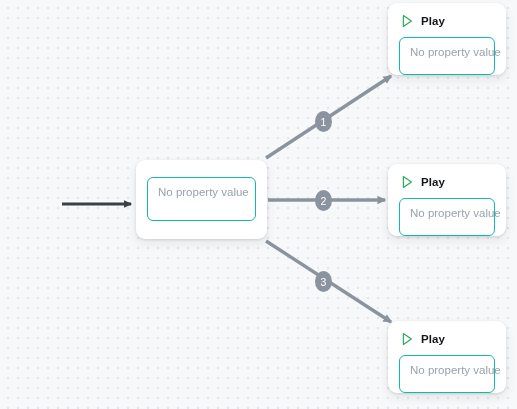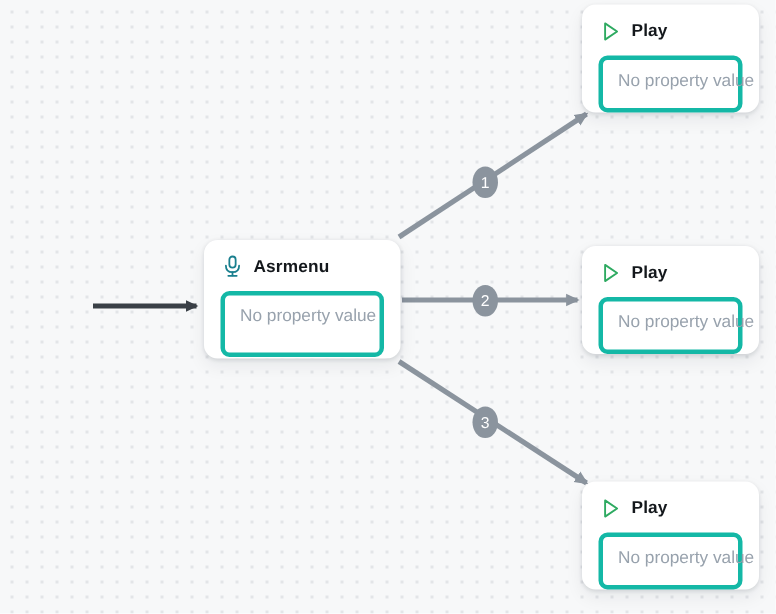--- a/index.html
+++ b/index.html
@@ -99,7 +99,7 @@
   }
   .node-body {
     margin-top: 8px;
-    border: 3px solid #14b8a6;
+    border: 1px solid #14b8a6;
     border-radius: 6px;
     background: #ffffff;
     box-sizing: border-box;

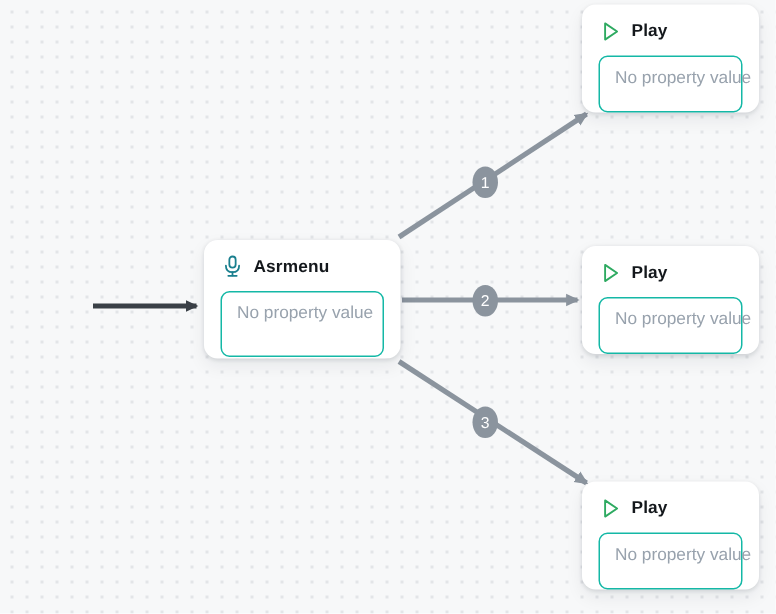--- a/index.html
+++ b/index.html
@@ -183,17 +183,6 @@
 
 
   <div class="node" id="node-asrmenu">
-    <div class="node-header">
-      <span class="node-icon">
-        <svg width="14" height="15" viewBox="0 0 14 15" aria-hidden="true">
-          <rect x="4.9" y="1" width="4.2" height="7.4" rx="2.1" stroke="#1a7f8e" stroke-width="1.2" fill="none"></rect>
-          <path d="M2.6 7.1 C2.6 10.0 4.5 11.4 7 11.4 C9.5 11.4 11.4 10.0 11.4 7.1" stroke="#1a7f8e" stroke-width="1.2" fill="none" stroke-linecap="round"></path>
-          <path d="M7 11.4 L7 13.6" stroke="#1a7f8e" stroke-width="1.2" stroke-linecap="round"></path>
-          <path d="M4.2 13.9 L9.8 13.9" stroke="#1a7f8e" stroke-width="1.2" stroke-linecap="round"></path>
-        </svg>
-      </span>
-      <span class="node-title">Asrmenu</span>
-    </div>
     <div class="node-body">
       <span class="ph">No property value</span>
     </div>

